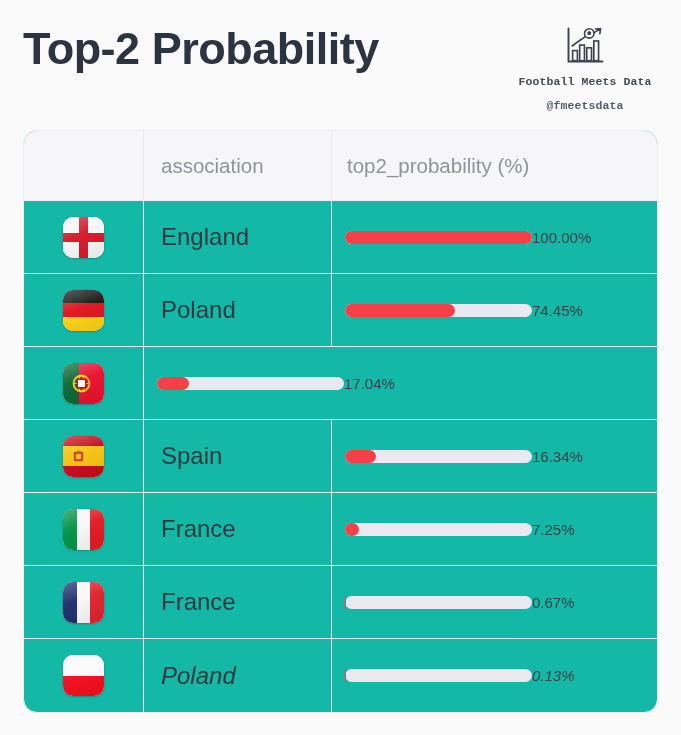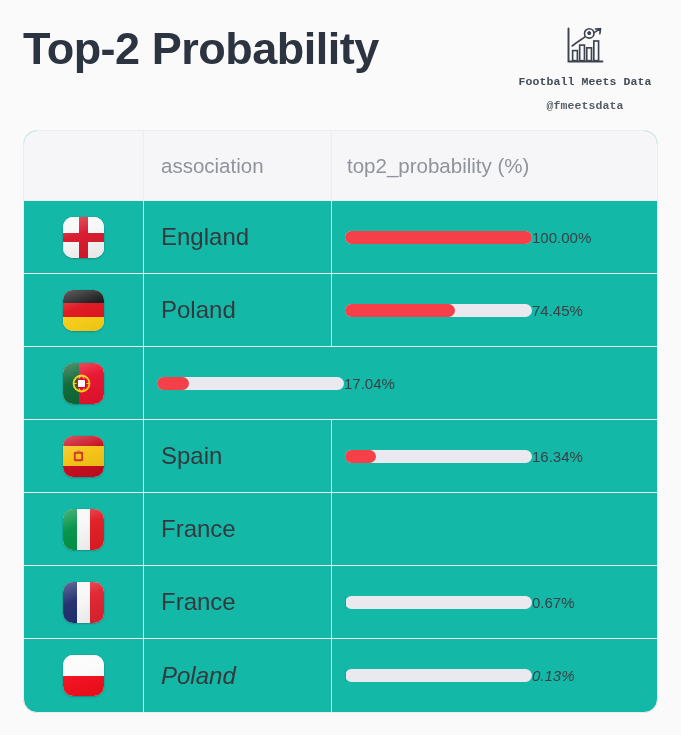--- a/index.html
+++ b/index.html
@@ -300,6 +300,12 @@
       <div class="c-name">
         <span class="assoc-name">France</span>
       </div>
+      <div class="c-bar">
+        <div class="track" style="background: rgb(233, 233, 239);">
+          <div class="fill" style="width: 7.25%; background: rgb(245, 64, 74);"></div>
+        </div>
+        <span class="pct">7.25%</span>
+      </div>
     </div>
 
     <div class="row">

